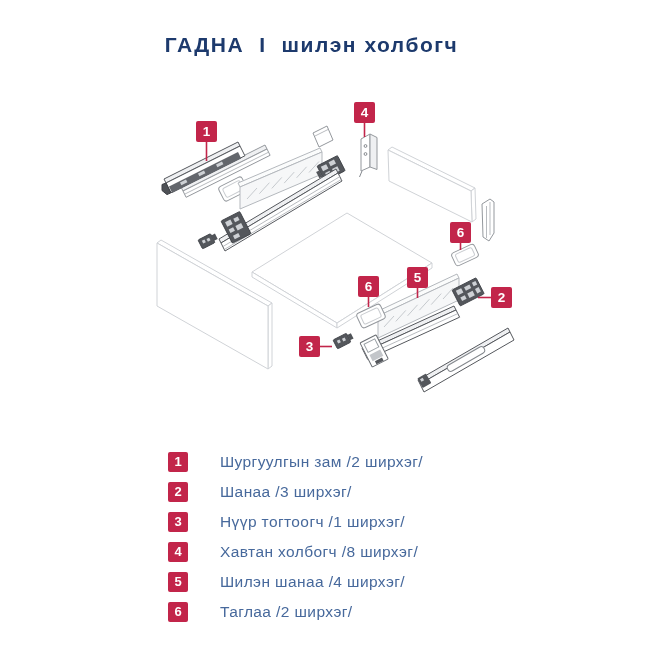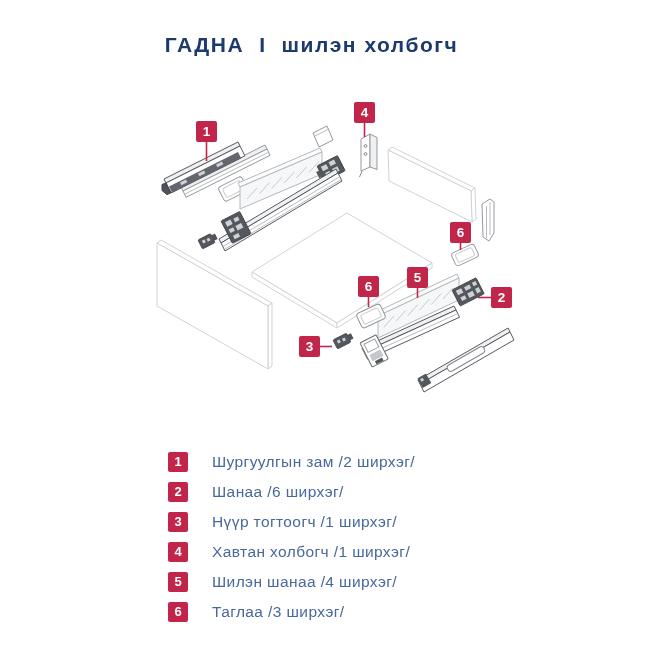--- a/index.html
+++ b/index.html
@@ -25,7 +25,7 @@
     position:static; width:20px; height:20px; line-height:20px; font-size:13px; flex:0 0 20px;
   }
   .llabel {
-    margin-left:24px; color:var(--c-legend,#47699c); font-size:15.5px; letter-spacing:0.4px;
+    margin-left:32px; color:var(--c-legend,#47699c); font-size:15.5px; letter-spacing:0.4px;
     white-space:nowrap;
   }
   

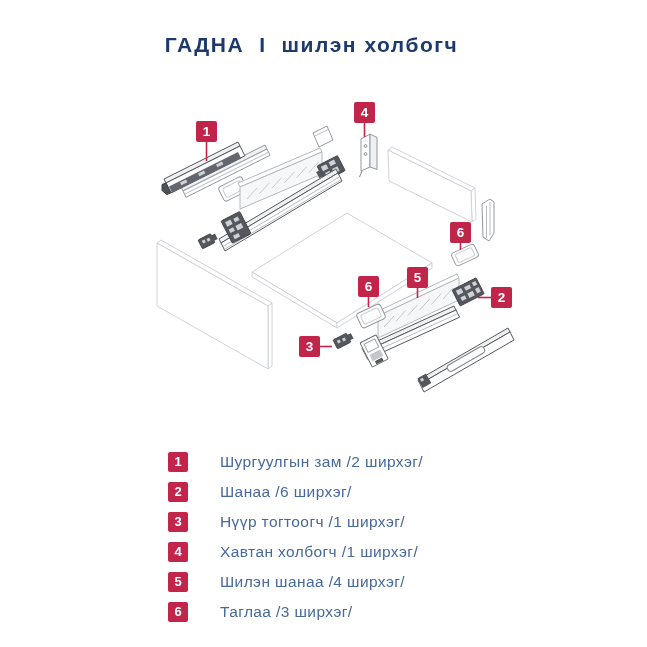--- a/index.html
+++ b/index.html
@@ -238,7 +238,7 @@
   </div>
   <div class="lrow">
     <div class="badge lbadge">2</div>
-    <div class="llabel">Шанаа /6 ширхэг/</div>
+    <div class="llabel">Шанаа /3 ширхэг/</div>
   </div>
   <div class="lrow">
     <div class="badge lbadge">3</div>

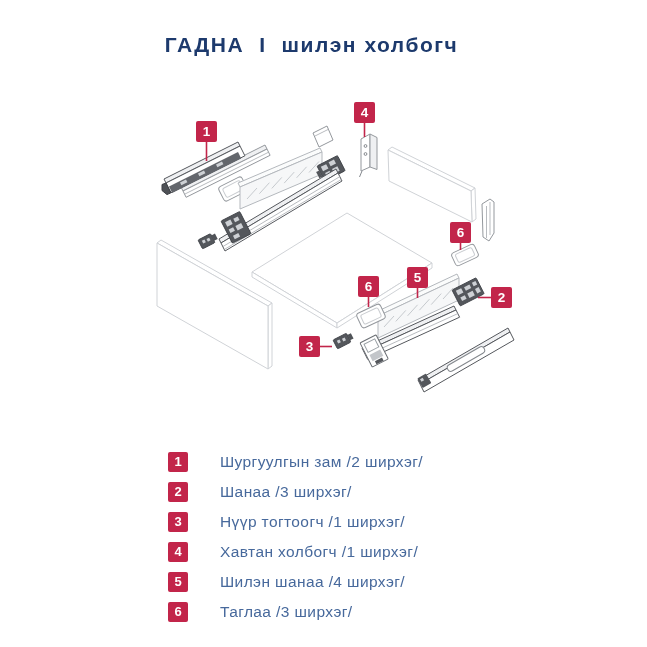--- a/index.html
+++ b/index.html
@@ -246,7 +246,7 @@
   </div>
   <div class="lrow">
     <div class="badge lbadge">4</div>
-    <div class="llabel">Хавтан холбогч /1 ширхэг/</div>
+    <div class="llabel">Хавтан холбогч /8 ширхэг/</div>
   </div>
   <div class="lrow">
     <div class="badge lbadge">5</div>

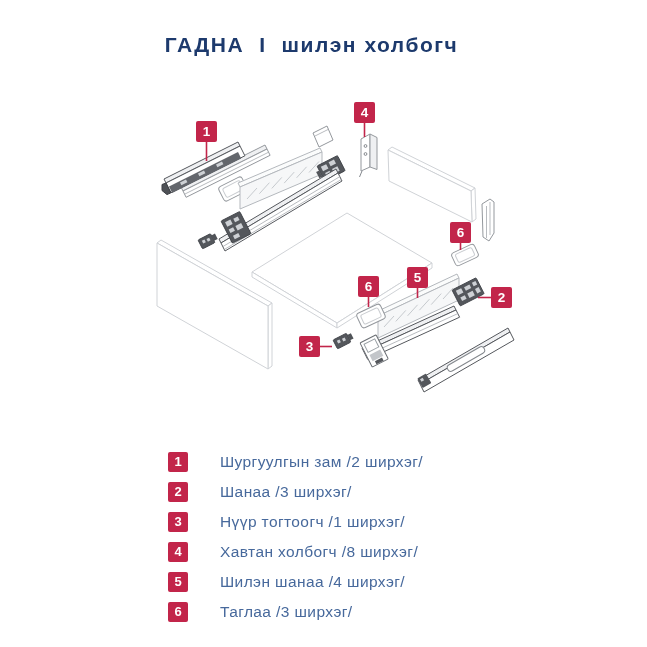--- a/index.html
+++ b/index.html
@@ -254,7 +254,7 @@
   </div>
   <div class="lrow">
     <div class="badge lbadge">6</div>
-    <div class="llabel">Таглаа /3 ширхэг/</div>
+    <div class="llabel">Таглаа /2 ширхэг/</div>
   </div>
 </div>
 

